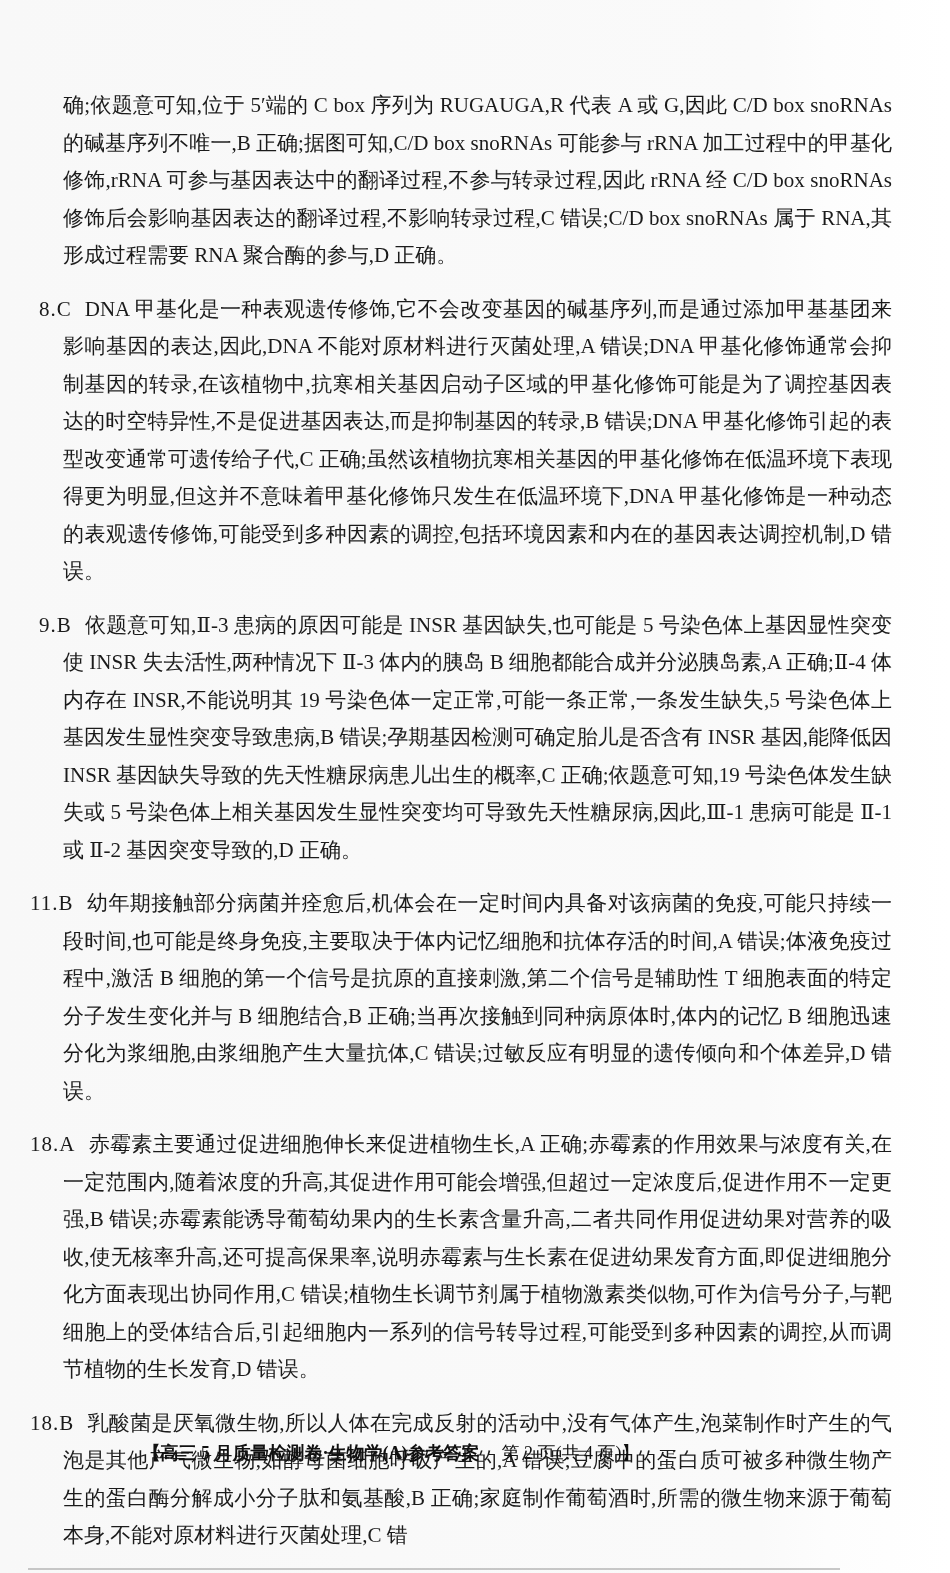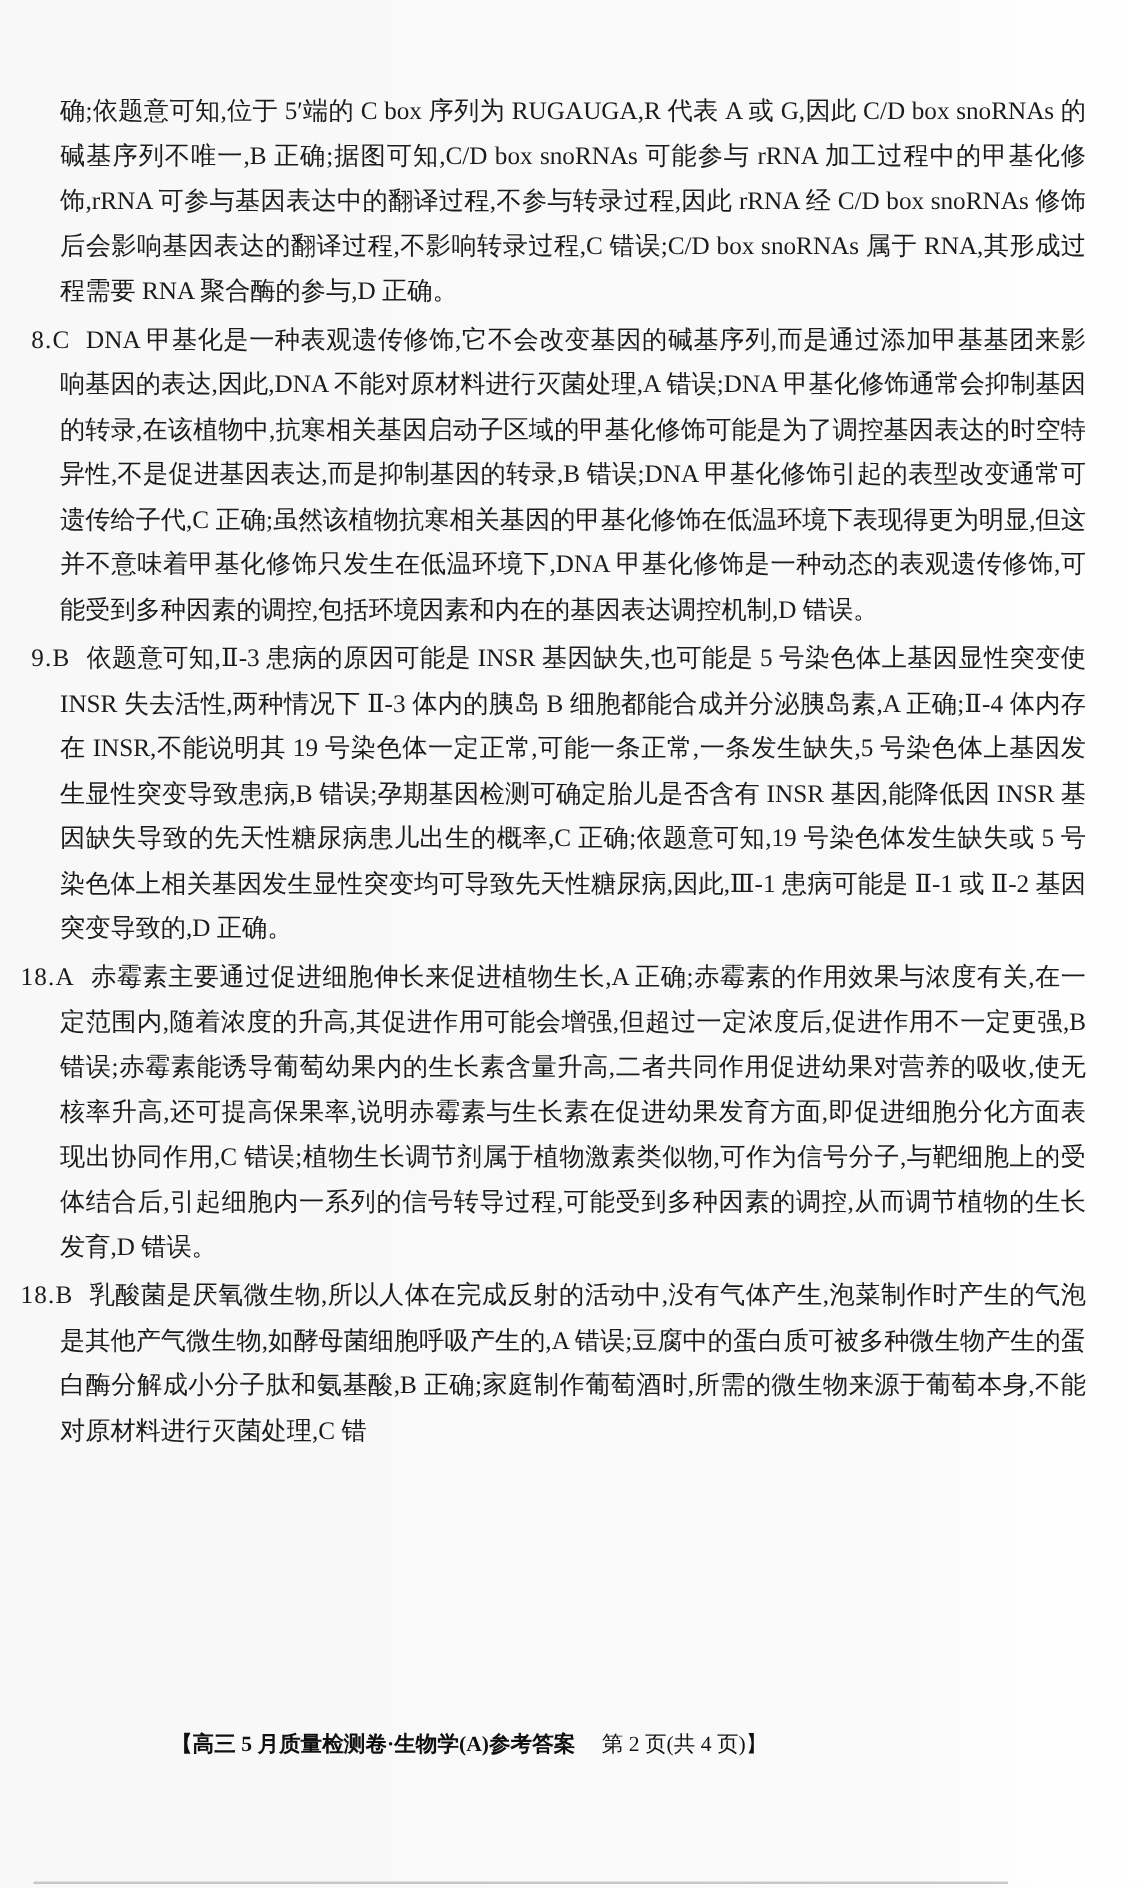--- a/index.html
+++ b/index.html
@@ -19,7 +19,7 @@
     font-size:21px;line-height:37.5px;color:#1b1b1b;
     text-align:justify;
   }
-  .item{margin:3px;}
+  .item{margin:16px;}
   .hang1{text-indent:-24px;}   
   .hang2{text-indent:-33px;}   
   .label{letter-spacing:1px;margin-right:13px;white-space:nowrap;font-family:Liberation Serif, serif;}

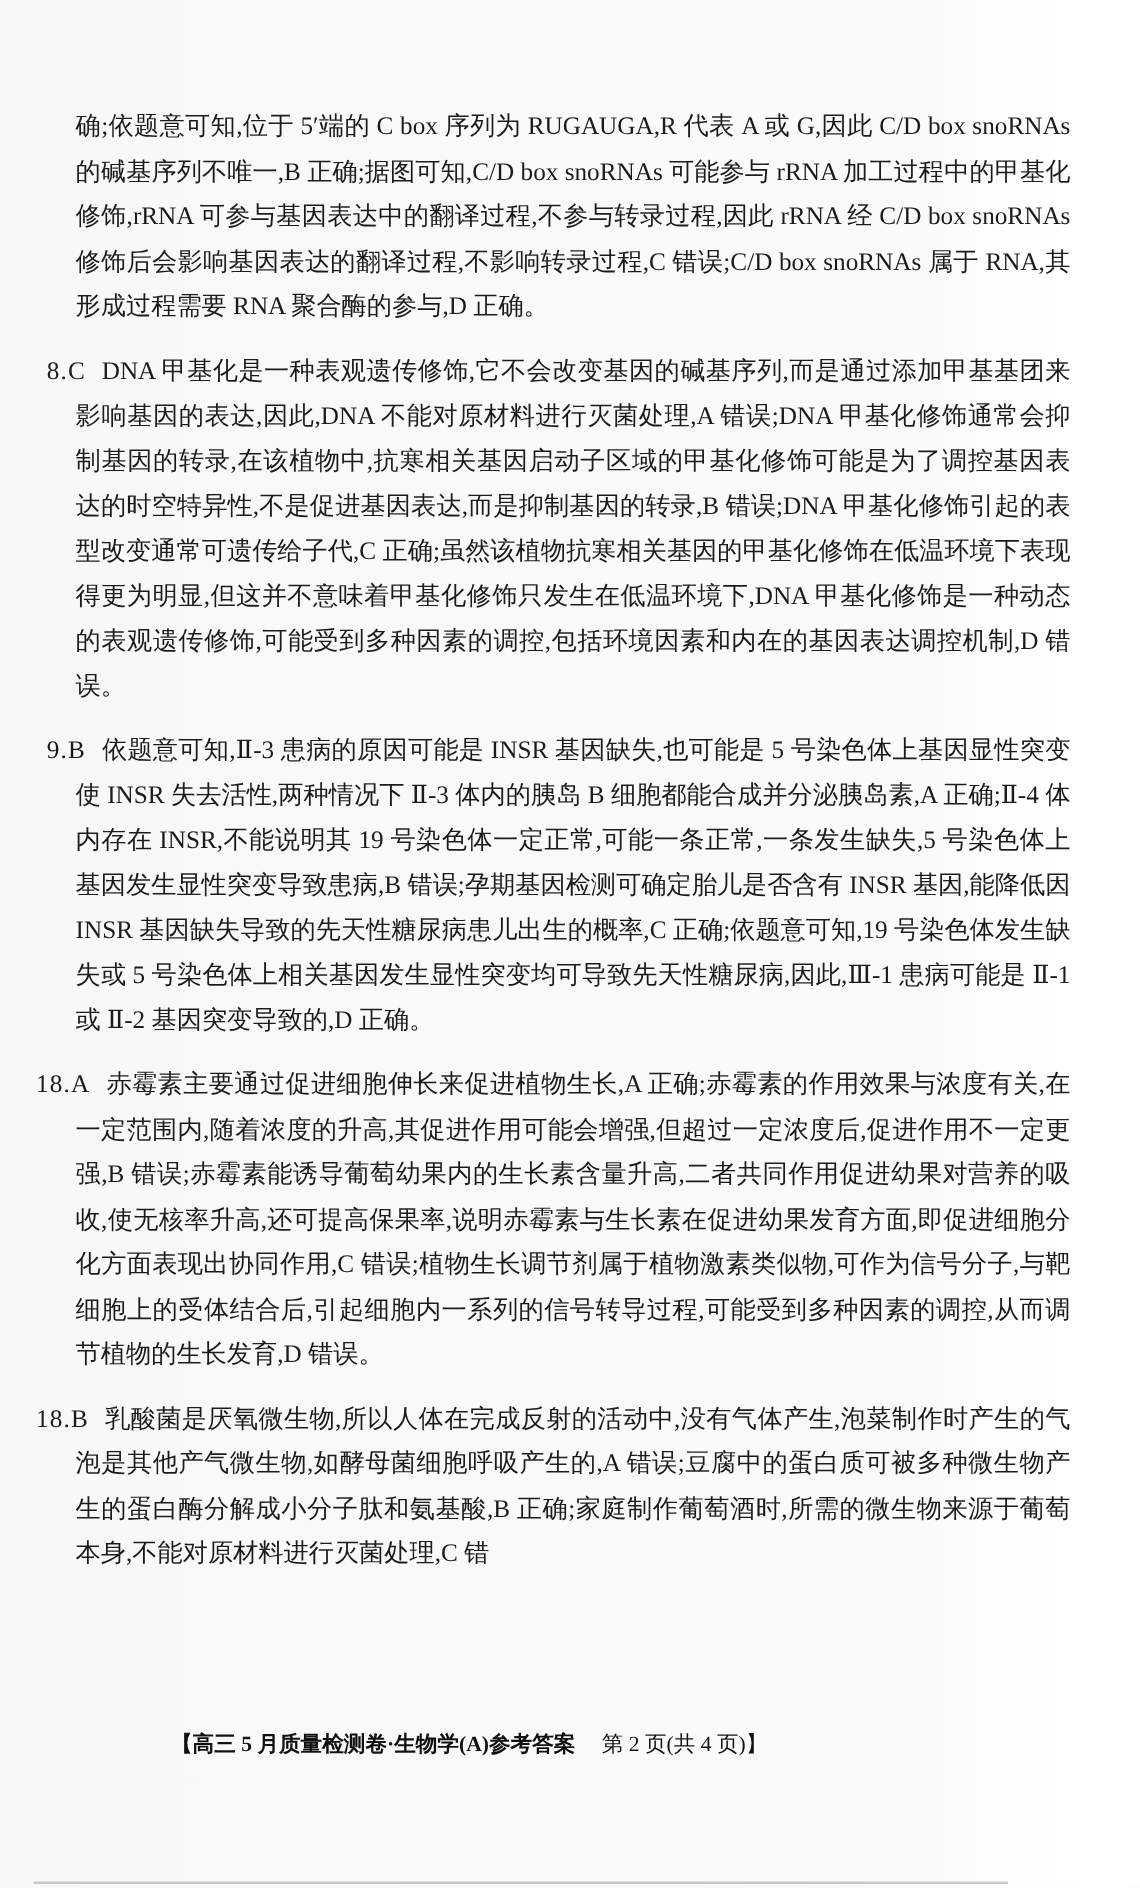--- a/index.html
+++ b/index.html
@@ -48,6 +48,7 @@
     <p class="item hang1"><span class="label">9.B</span><span>依题意可知,Ⅱ-3 患病的原因可能是 INSR 基因缺失,也可能是 5 号染色体上基因显性突变使 INSR 失去活性,两种情况下 Ⅱ-3 体内的胰岛 B 细胞都能合成并分泌胰岛素,A 正确;Ⅱ-4 体内存在 INSR,不能说明其 19 号染色体一定正常,可能一条正常,一条发生缺失,5 号染色体上基因发生显性突变导致患病,B 错误;孕期基因检测可确定胎儿是否含有 INSR 基因,能降低因 INSR 基因缺失导致的先天性糖尿病患儿出生的概率,C 正确;依题意可知,19 号染色体发生缺失或 5 号染色体上相关基因发生显性突变均可导致先天性糖尿病,因此,Ⅲ-1 患病可能是 Ⅱ-1 或 Ⅱ-2 基因突变导致的,D 正确。</span></p>
 
 
+    <p class="item hang2"><span class="label">11.B</span><span>幼年期接触部分病菌并痊愈后,机体会在一定时间内具备对该病菌的免疫,可能只持续一段时间,也可能是终身免疫,主要取决于体内记忆细胞和抗体存活的时间,A 错误;体液免疫过程中,激活 B 细胞的第一个信号是抗原的直接刺激,第二个信号是辅助性 T 细胞表面的特定分子发生变化并与 B 细胞结合,B 正确;当再次接触到同种病原体时,体内的记忆 B 细胞迅速分化为浆细胞,由浆细胞产生大量抗体,C 错误;过敏反应有明显的遗传倾向和个体差异,D 错误。</span></p>
 
     <p class="item hang2"><span class="label">18.A</span><span>赤霉素主要通过促进细胞伸长来促进植物生长,A 正确;赤霉素的作用效果与浓度有关,在一定范围内,随着浓度的升高,其促进作用可能会增强,但超过一定浓度后,促进作用不一定更强,B 错误;赤霉素能诱导葡萄幼果内的生长素含量升高,二者共同作用促进幼果对营养的吸收,使无核率升高,还可提高保果率,说明赤霉素与生长素在促进幼果发育方面,即促进细胞分化方面表现出协同作用,C 错误;植物生长调节剂属于植物激素类似物,可作为信号分子,与靶细胞上的受体结合后,引起细胞内一系列的信号转导过程,可能受到多种因素的调控,从而调节植物的生长发育,D 错误。</span></p>
 

